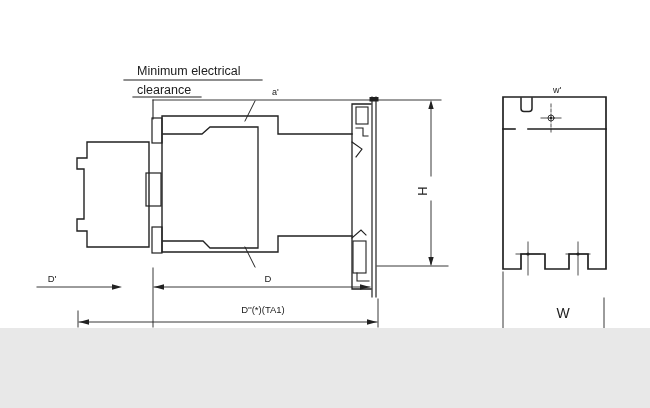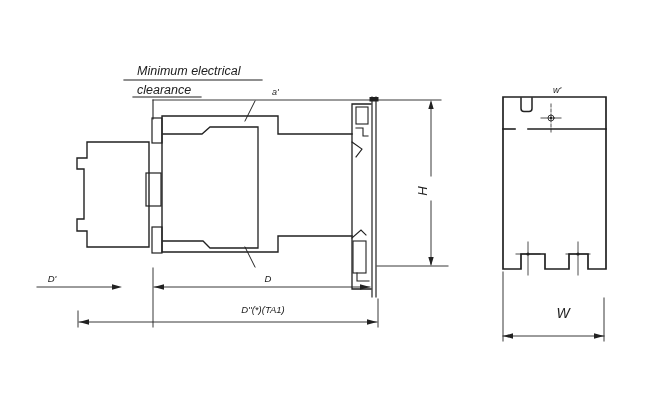--- a/index.html
+++ b/index.html
@@ -5,10 +5,9 @@
   html,body{margin:0;padding:0;background:#e8e8e8;}
   .stage{
     position:relative;
-    width:650px;height:408px;
+    width:650px;height:328px;
     background:var(--paper,#ffffff);
     overflow:hidden;
-    font-style:italic;
   }
   svg{display:block;}
   .ln{stroke:var(--ink,#202020);fill:none;stroke-linecap:square;}

